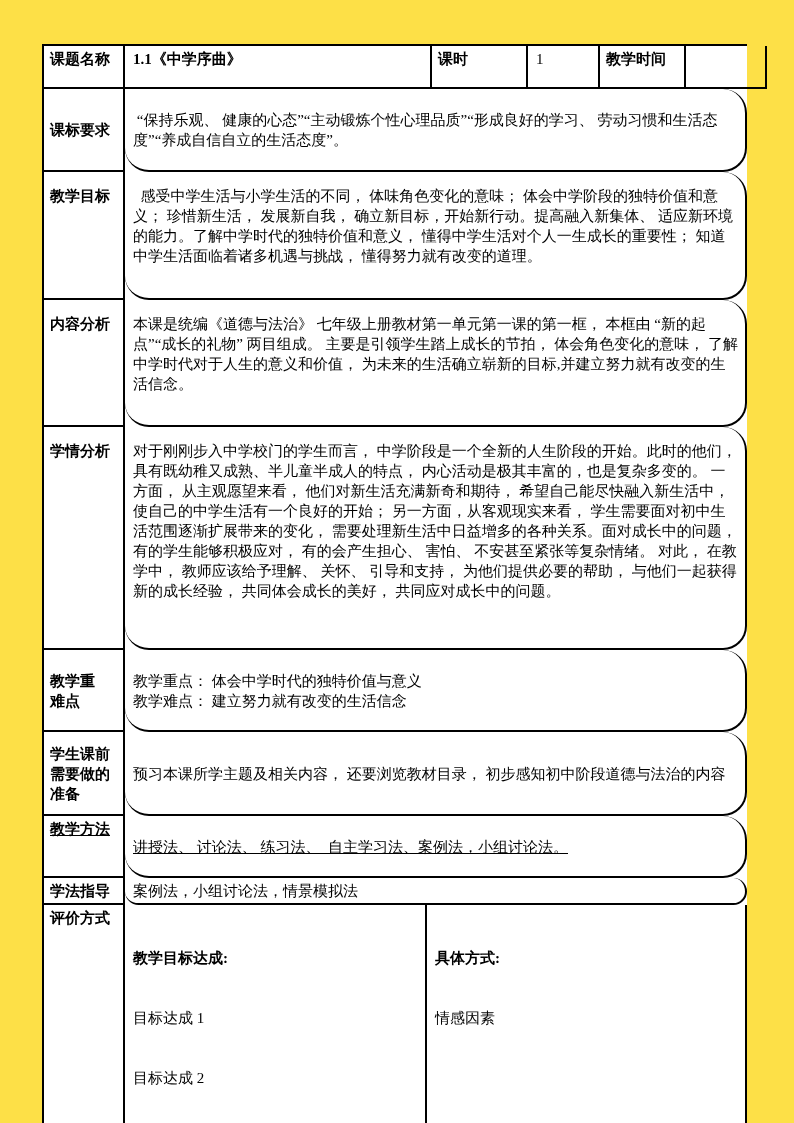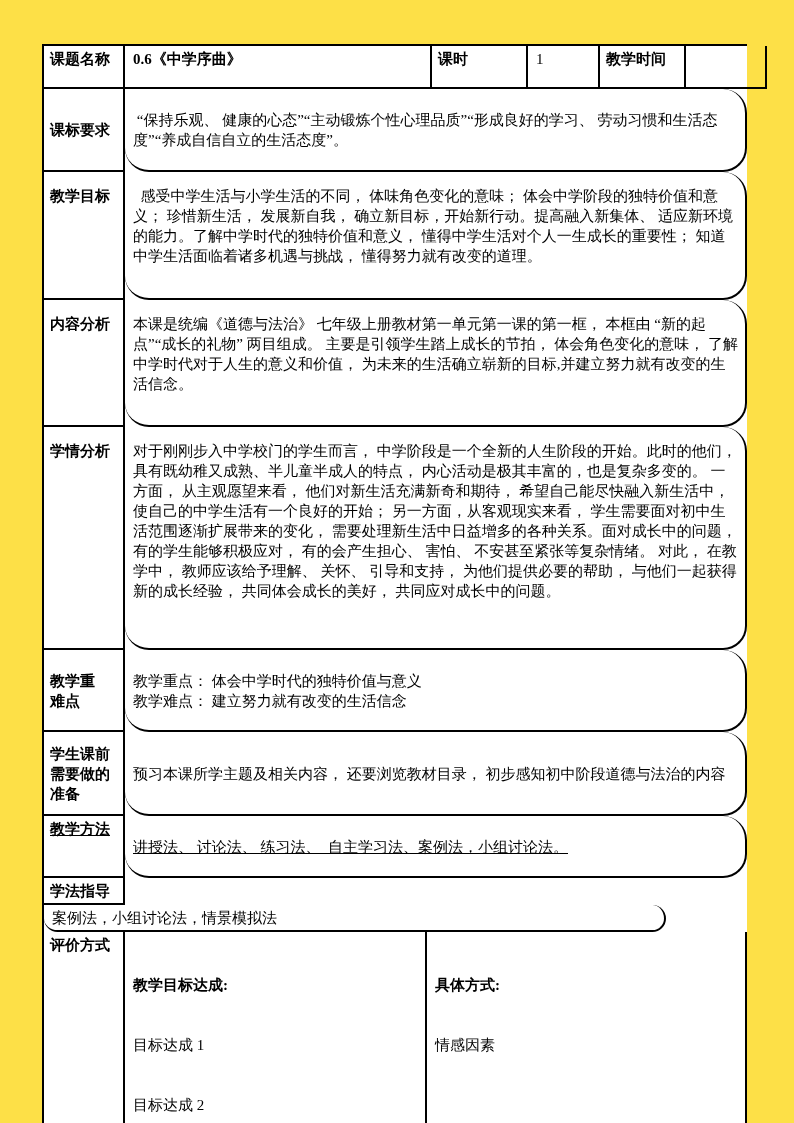--- a/index.html
+++ b/index.html
@@ -40,7 +40,7 @@
 
     <div class="row h43">
       <div class="cell label w-label">课题名称</div>
-      <div class="cell bold w-r1-title">0.6《中学序曲》</div>
+      <div class="cell bold w-r1-title">1.1《中学序曲》</div>
       <div class="cell label w-r1-keshi">课时</div>
       <div class="cell w-r1-kv">1</div>
       <div class="cell label w-r1-time">教学时间</div>

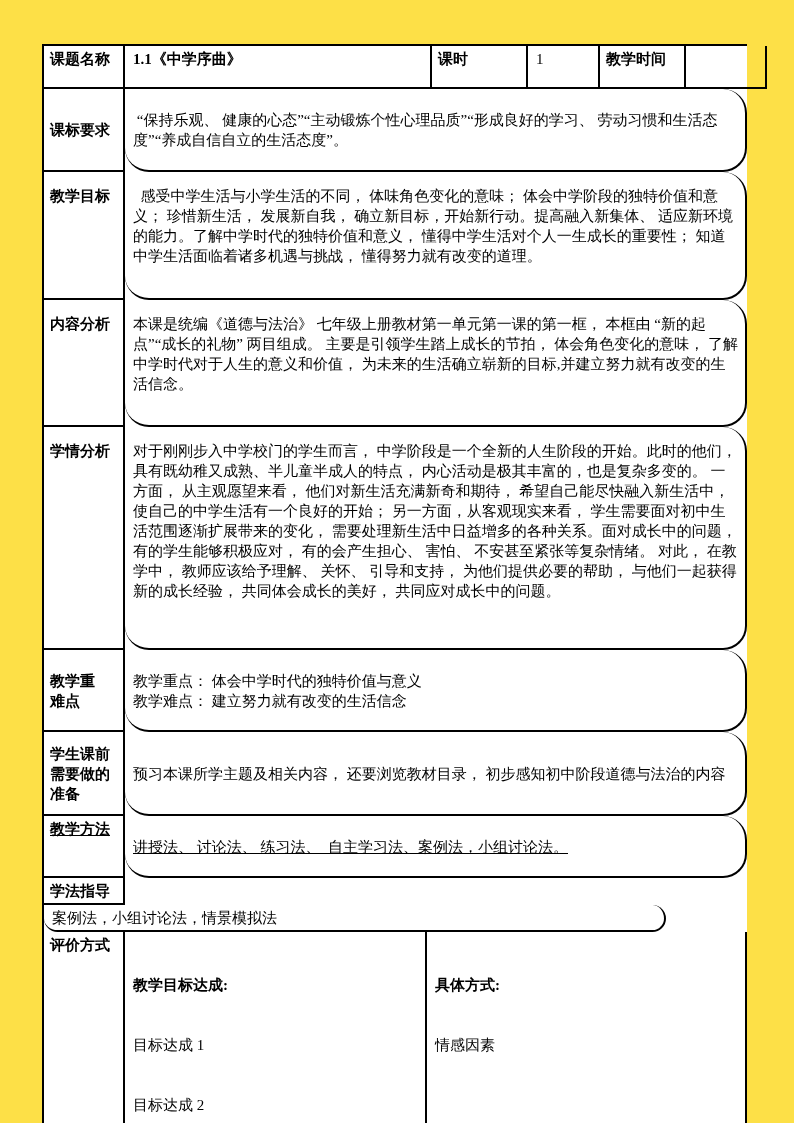--- a/index.html
+++ b/index.html
@@ -29,7 +29,7 @@
   
   .h43{min-height:43px;}  .h83{min-height:83px;}  .h128{min-height:128px;}
   .h127{min-height:127px;}.h223{min-height:223px;}.h82{min-height:82px;}
-  .h84{min-height:84px;}  .h62{min-height:62px;text-decoration:underline;}  .h26{min-height:26px;flex-direction:column;}
+  .h84{min-height:84px;}  .h62{min-height:62px;text-decoration:underline;}  .h26{min-height:26px;}
   .h85{min-height:85px;}
 </style>
 </head>

